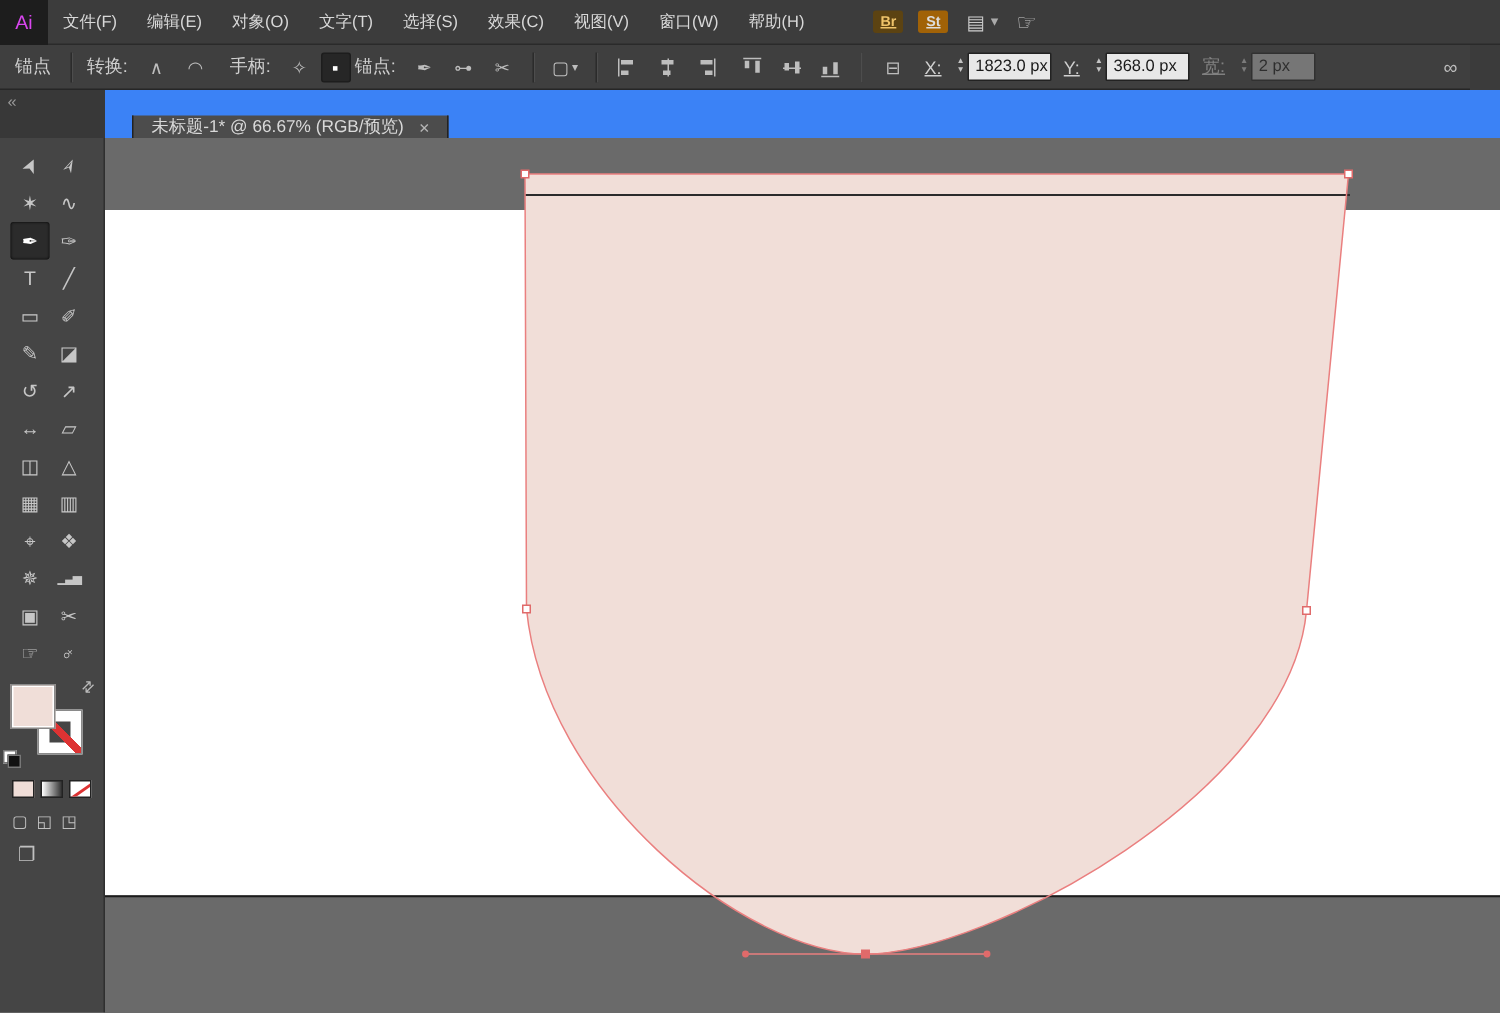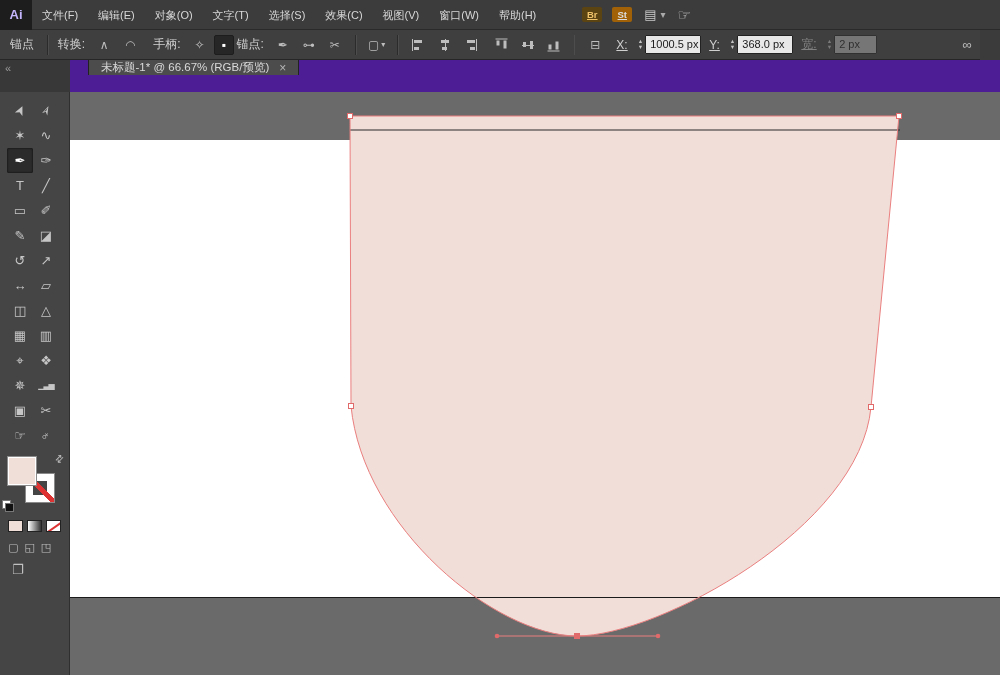--- a/index.html
+++ b/index.html
@@ -9,7 +9,7 @@
   
   #menubar{position:absolute;left:0;top:0;width:1000px;height:30px;background:#3c3c3c;
     border-bottom:1px solid #2a2a2a;display:flex;align-items:center;box-sizing:border-box;}
-  #logo{width:32px;height:30px;background:#1d1d1d;color:#c4b5fd;font-weight:bold;
+  #logo{width:32px;height:30px;background:#1d1d1d;color:#d946ef;font-weight:normal;
     font-size:13px;display:flex;align-items:center;justify-content:center;}
   .mitem{padding:0 10px;font-size:11px;color:#d8d8d8;line-height:30px;cursor:default;}
   .badge{width:20px;height:15px;border-radius:2px;font-size:9.5px;font-weight:bold;

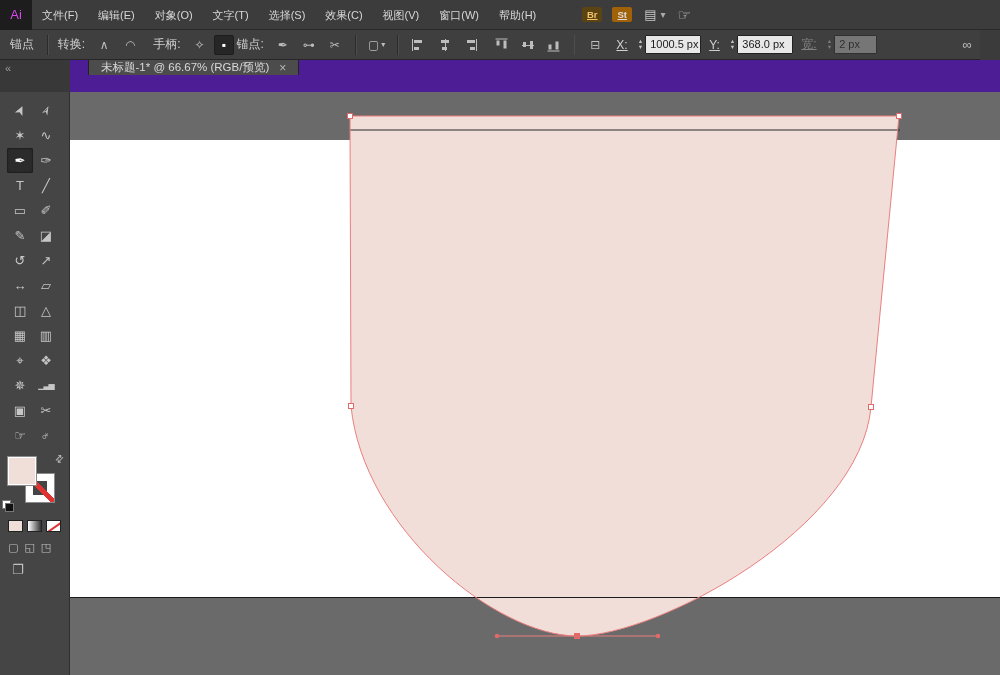--- a/index.html
+++ b/index.html
@@ -157,7 +157,7 @@
     <span class="cbtn">⊟</span>
     <span class="clabel" style="margin-left:8px;text-decoration:underline">X:</span>
     <span class="spin"></span>
-    <span class="cfield">1000.5 px</span>
+    <span class="cfield">1823.0 px</span>
     <span class="clabel" style="margin-left:8px;text-decoration:underline">Y:</span>
     <span class="spin"></span>
     <span class="cfield">368.0 px</span>

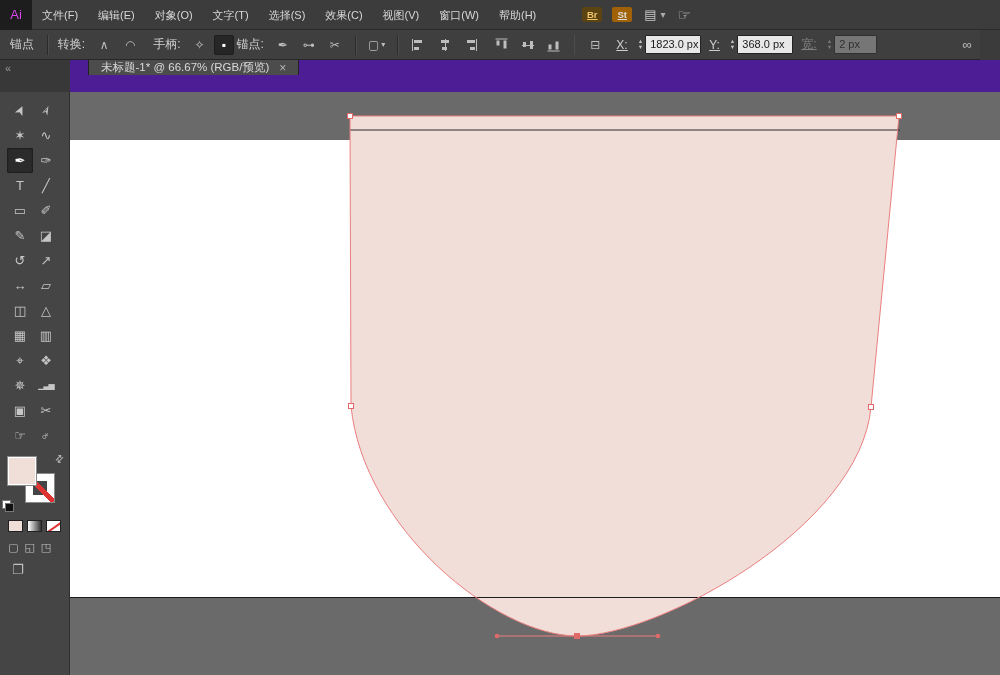--- a/index.html
+++ b/index.html
@@ -50,8 +50,8 @@
   
   #docktop{position:absolute;left:0;top:60px;width:70px;height:32px;background:#383838;
     color:#9a9a9a;font-size:11px;padding:2px 0 0 5px;box-sizing:border-box;}
-  #tabstrip{position:absolute;left:70px;top:60px;width:930px;height:32px;background:#4c1d95;
-    display:flex;align-items:flex-start;}
+  #tabstrip{position:absolute;left:70px;top:60px;width:930px;height:32px;background:#3b82f6;
+    display:flex;align-items:flex-end;}
   #doctab{margin-left:18px;background:#4c4c4c;border-right:1px solid #222222;
     border-left:1px solid #222222;display:flex;align-items:center;padding:0 12px;}
   #doctab .title{font-size:11.5px;color:#d9d9d9;}

